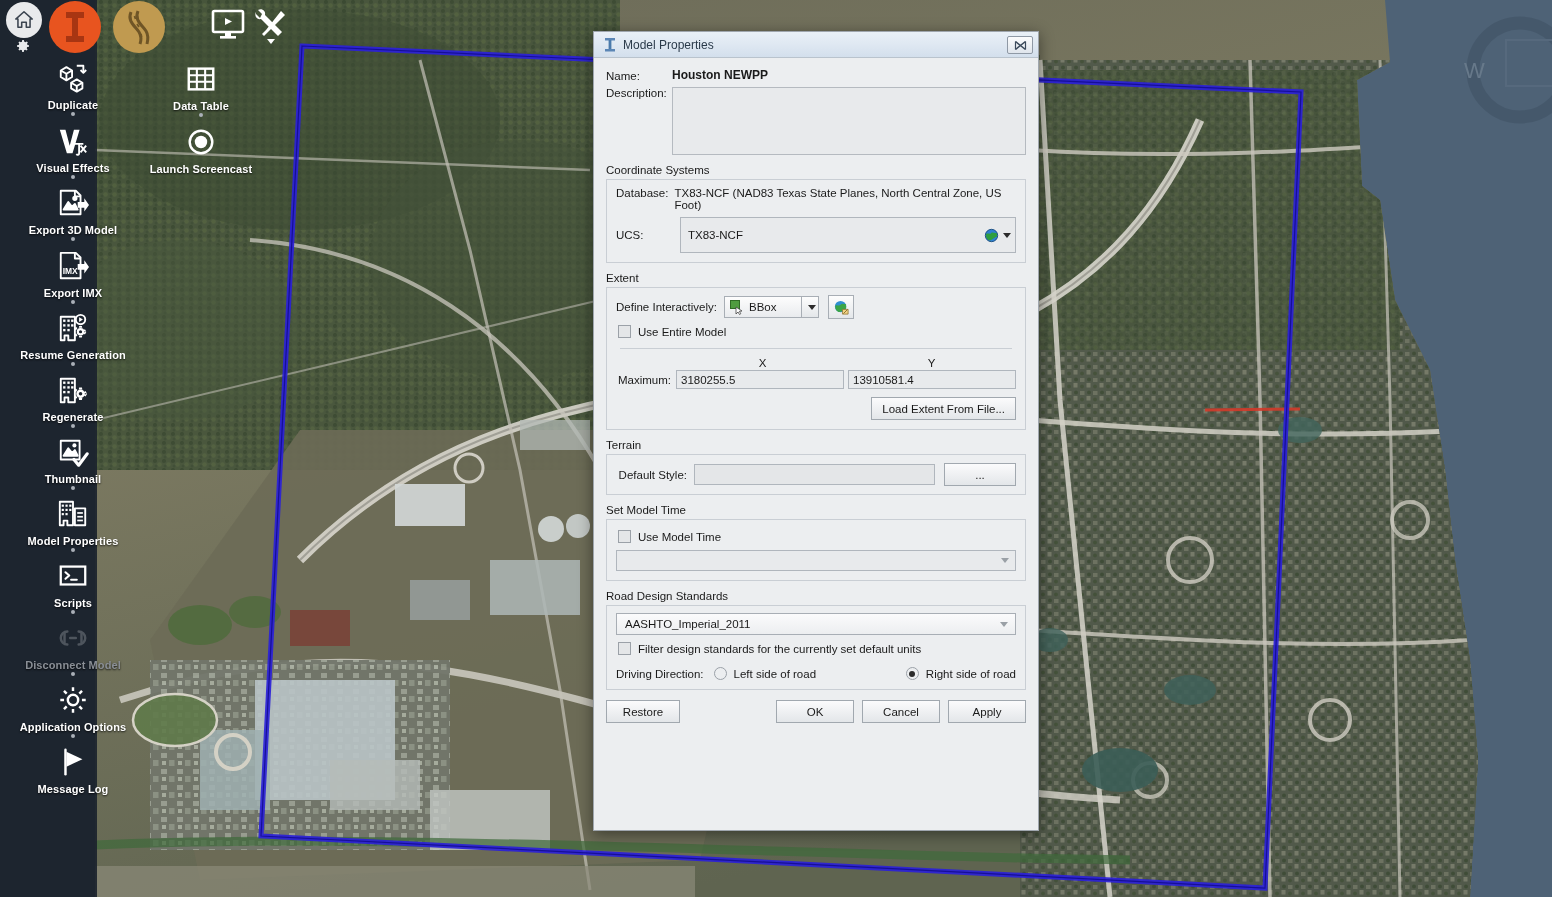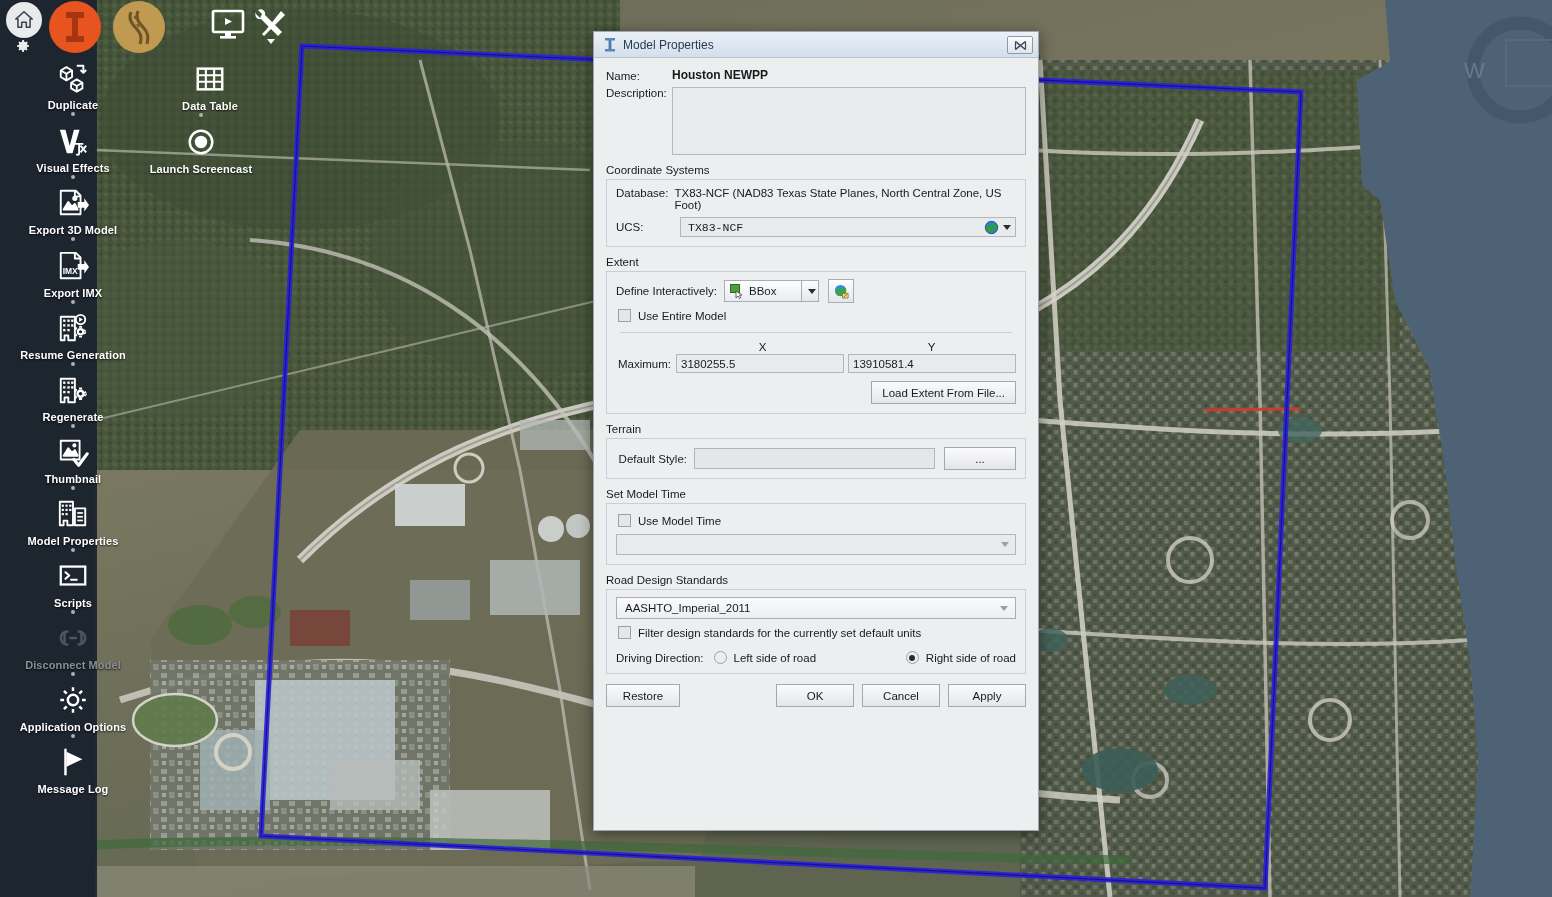--- a/index.html
+++ b/index.html
@@ -843,7 +843,7 @@
         </svg></span>
       <span class="lbl">Message Log</span>
     </div>
-    <div class="tool-item" style="left: 135px; top: 63px; position: absolute; z-index: 45;">
+    <div class="tool-item" style="left: 126px; top: 63px; position: absolute; z-index: 45;">
       <span class="ic"><svg viewBox="0 0 34 34" width="32" height="32">
           <rect x="4" y="6" width="26" height="22" fill="none" stroke="currentColor" stroke-width="2.6"></rect>
           <path d="M4 13 L30 13 M4 20 L30 20 M12.6 6 L12.6 28 M21.4 6 L21.4 28" stroke="currentColor" stroke-width="2.2"></path>

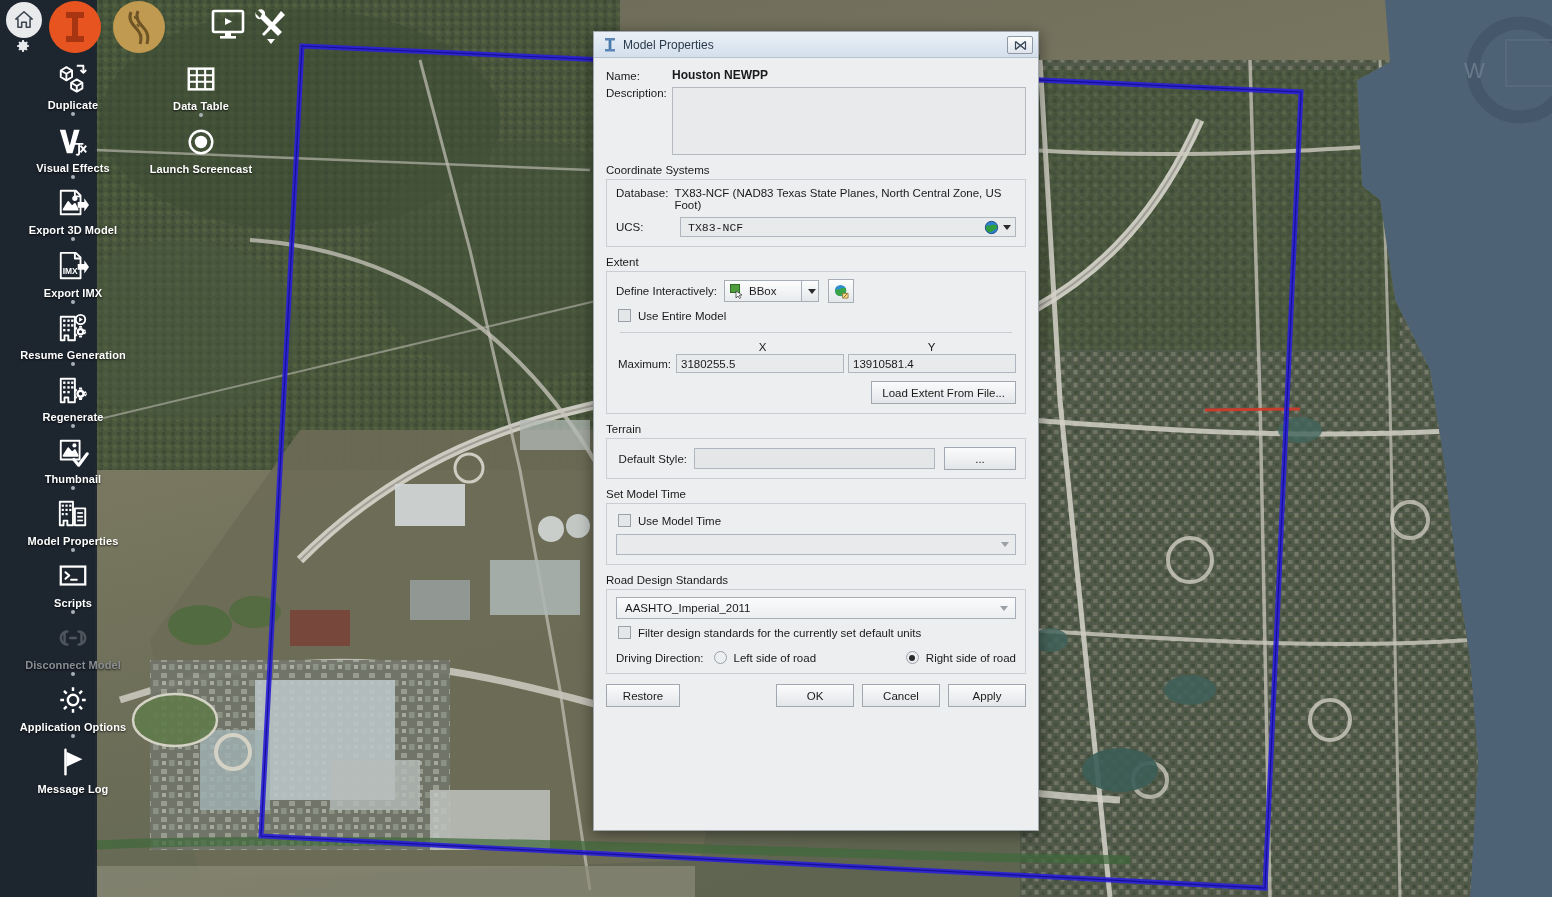--- a/index.html
+++ b/index.html
@@ -180,14 +180,13 @@
   .line-ucs .k { width: 56px; flex: 0 0 56px; }
   .combo {
     flex: 1;
-    height: 20px;
+    height: 36px;
     background: #e8eaec;
     border: 1px solid #b0b6bd;
     display: flex; align-items: center;
     padding: 0 4px 0 7px;
     position: relative;
     cursor: pointer;
-    font-family: Liberation Mono, monospace;
   }
   .combo .val { flex: 1; font-size: 11.5px; }
 

